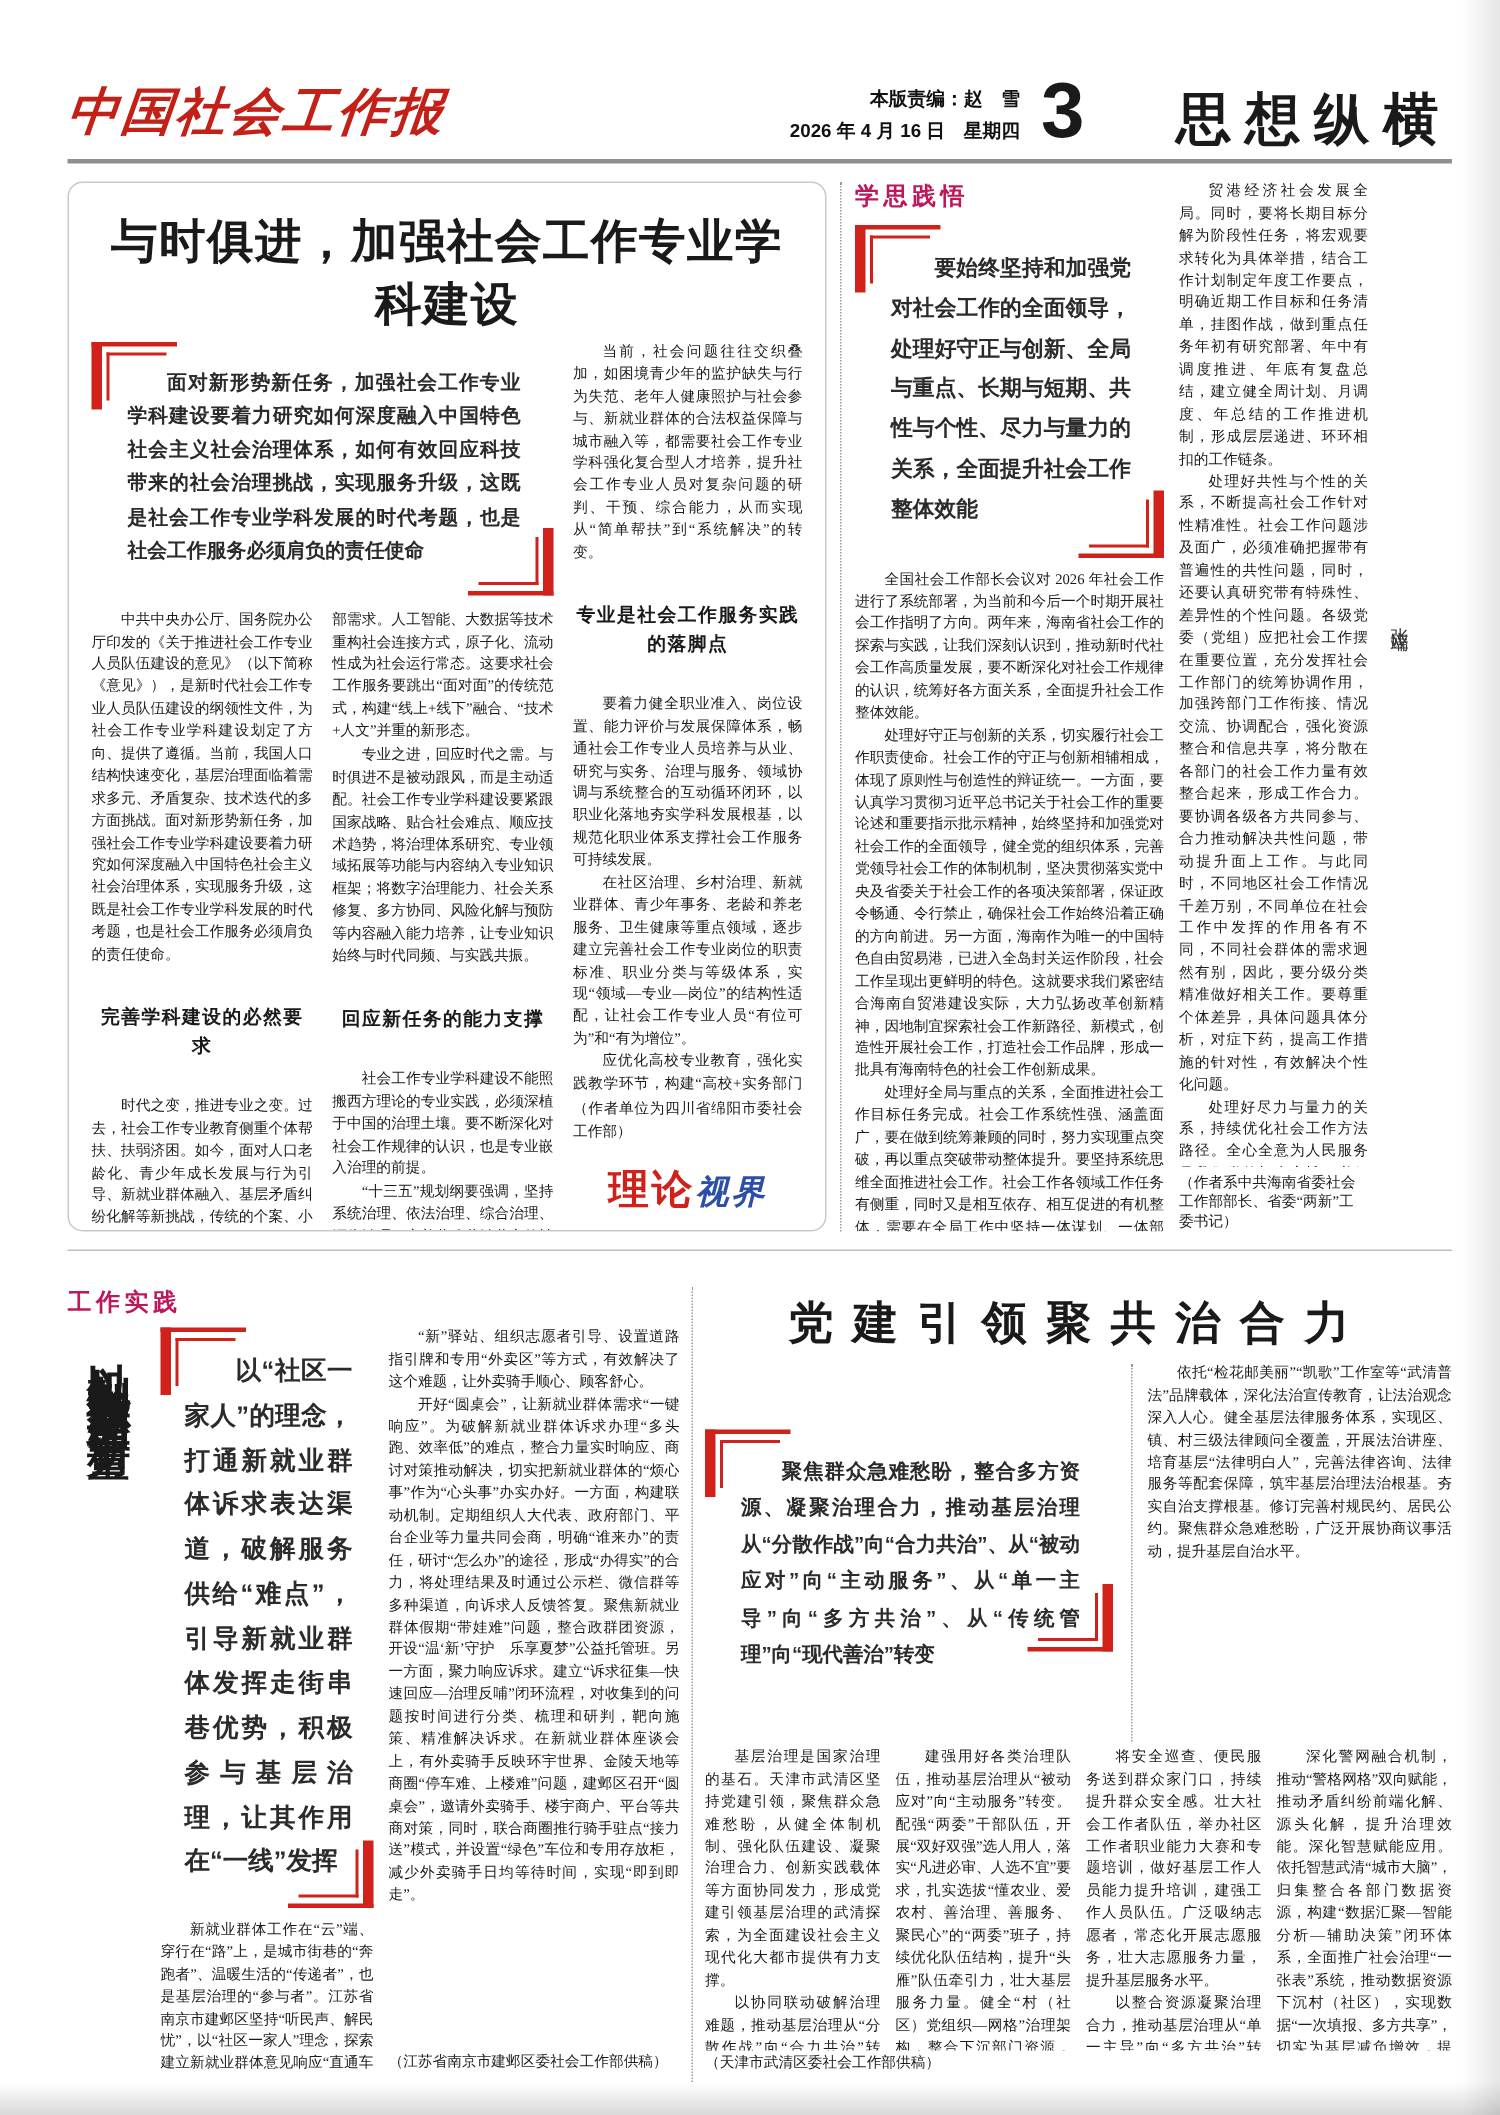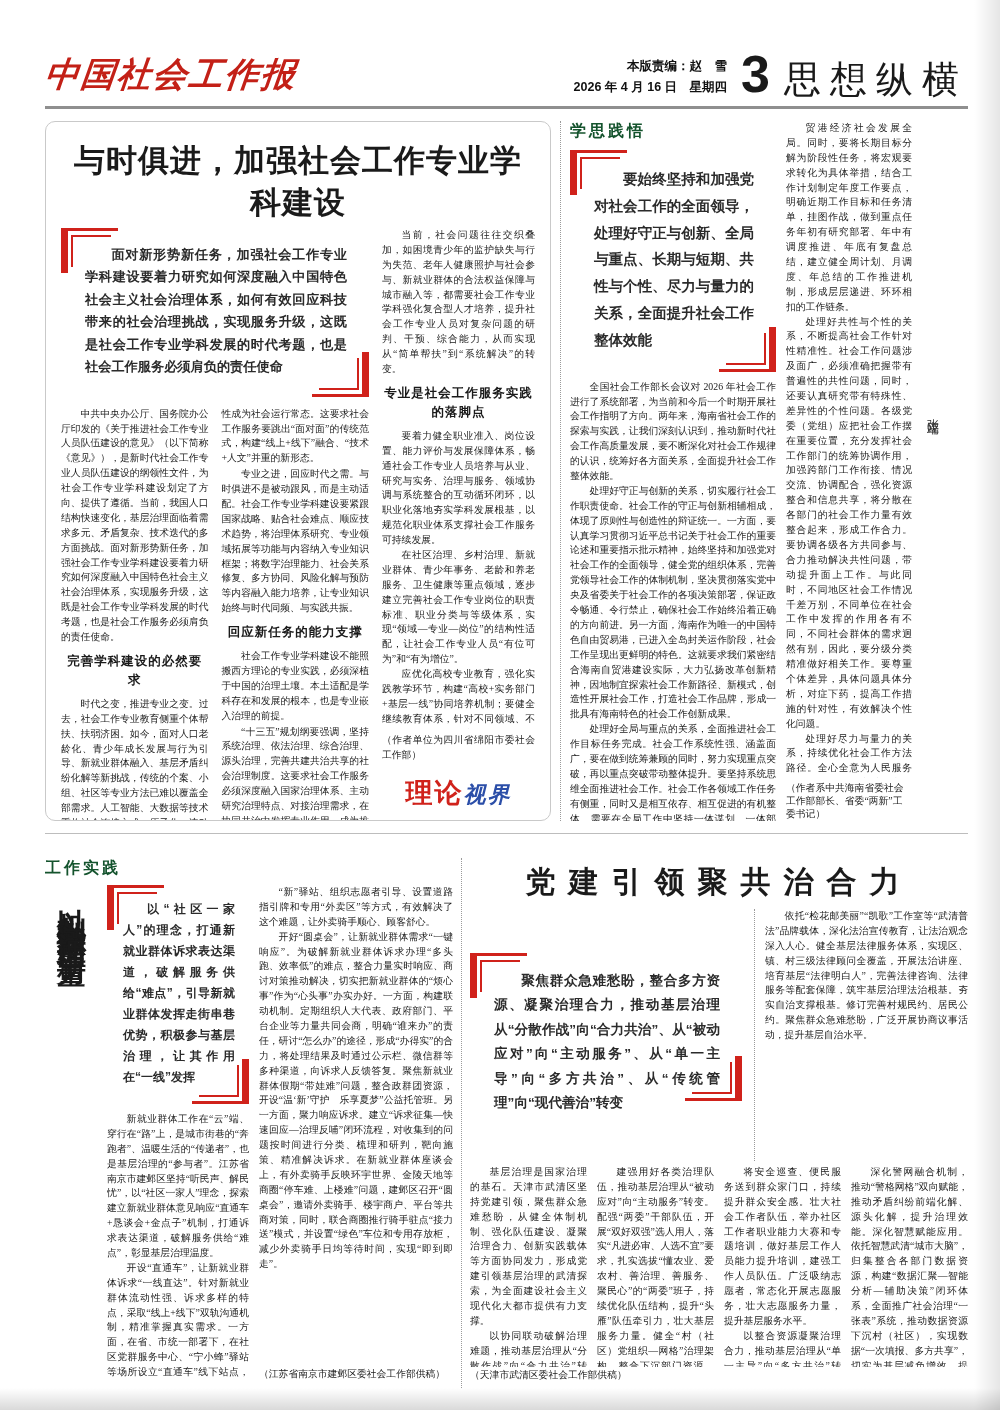--- a/index.html
+++ b/index.html
@@ -14,8 +14,8 @@
   .hdr-meta{text-align:right;font-family:"Liberation Sans","DejaVu Sans",sans-serif;
             font-size:12.5px;font-weight:bold;line-height:1.7;color:#111;}
   .pageno{font-size:52px;font-weight:900;line-height:0.9;font-family:"Liberation Sans",sans-serif;}
-  .secname{font-size:37px;font-weight:400;letter-spacing:9px;line-height:1;
-           font-family:"Liberation Sans","DejaVu Sans",sans-serif;}
+  .secname{font-size:37px;font-weight:700;letter-spacing:9px;line-height:1;
+           font-family:"Liberation Sans","DejaVu Sans",sans-serif;margin-left:47px;}
   .hdr-rule{height:3px;background:#8f8f8f;margin-top:8px;box-shadow:0 4px 3px -2px rgba(0,0,0,0.12);}
   
   .smalltext{font-size:9.8px;line-height:1.52;text-align:justify;}

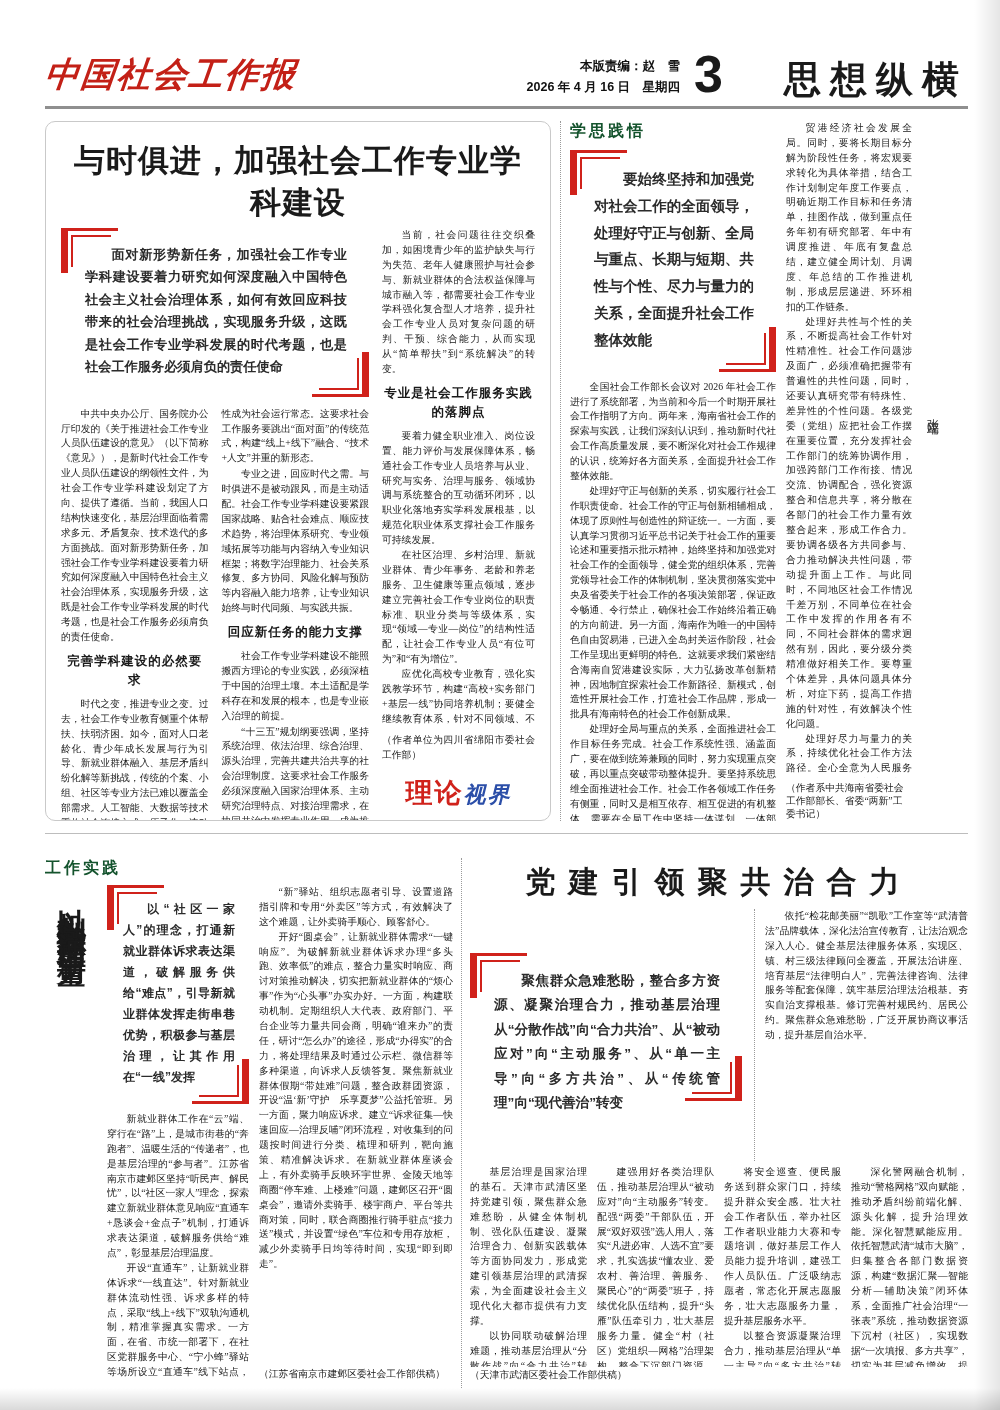--- a/index.html
+++ b/index.html
@@ -24,7 +24,7 @@
          margin:7px 0 !important;letter-spacing:1px;}
   .attribution{font-size:9.8px;margin-top:4px;}
   .att-right{text-align:left;}
-  .slabel{color:#14532d;font-weight:900;font-size:16px;letter-spacing:3px;
+  .slabel{color:#be185d;font-weight:900;font-size:16px;letter-spacing:3px;
           font-family:"Liberation Sans","DejaVu Sans",sans-serif;}
   
   .quote{position:relative;padding:16px 22px 18px 24px;font-weight:bold;color:#2b2b2b;

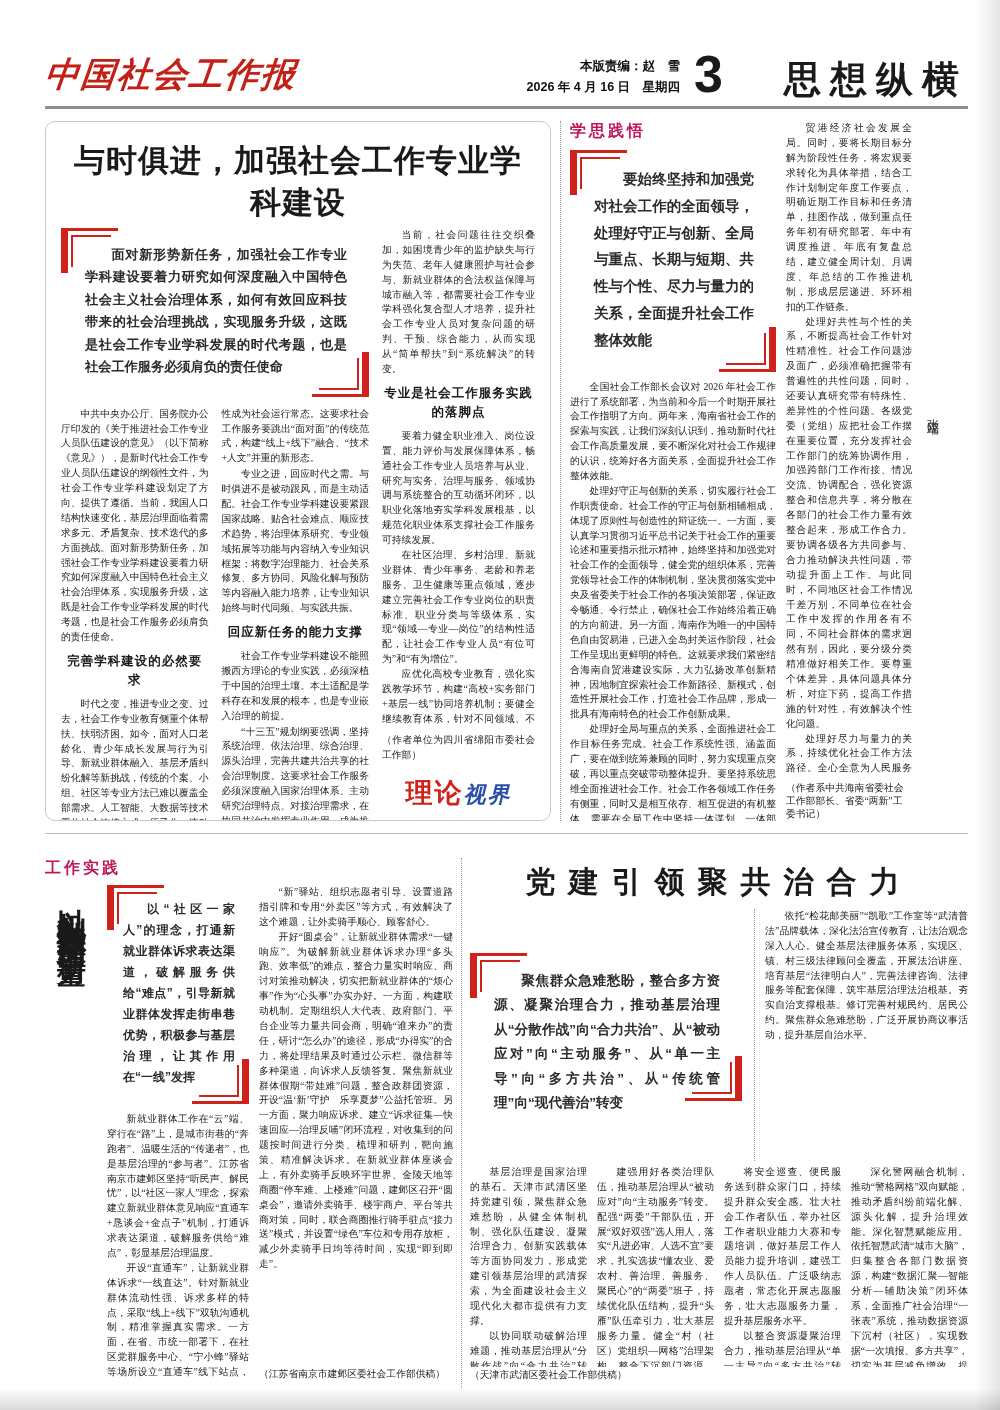--- a/index.html
+++ b/index.html
@@ -21,7 +21,7 @@
   .smalltext{font-size:9.8px;line-height:1.52;text-align:justify;}
   .smalltext p{margin:0;text-indent:2em;}
   .blk-h{font-weight:900;text-align:center;text-indent:0 !important;font-size:12.5px;
-         margin:7px 0 !important;letter-spacing:1px;}
+         margin:24px 0 !important;letter-spacing:1px;}
   .attribution{font-size:9.8px;margin-top:4px;}
   .att-right{text-align:left;}
   .slabel{color:#be185d;font-weight:900;font-size:16px;letter-spacing:3px;

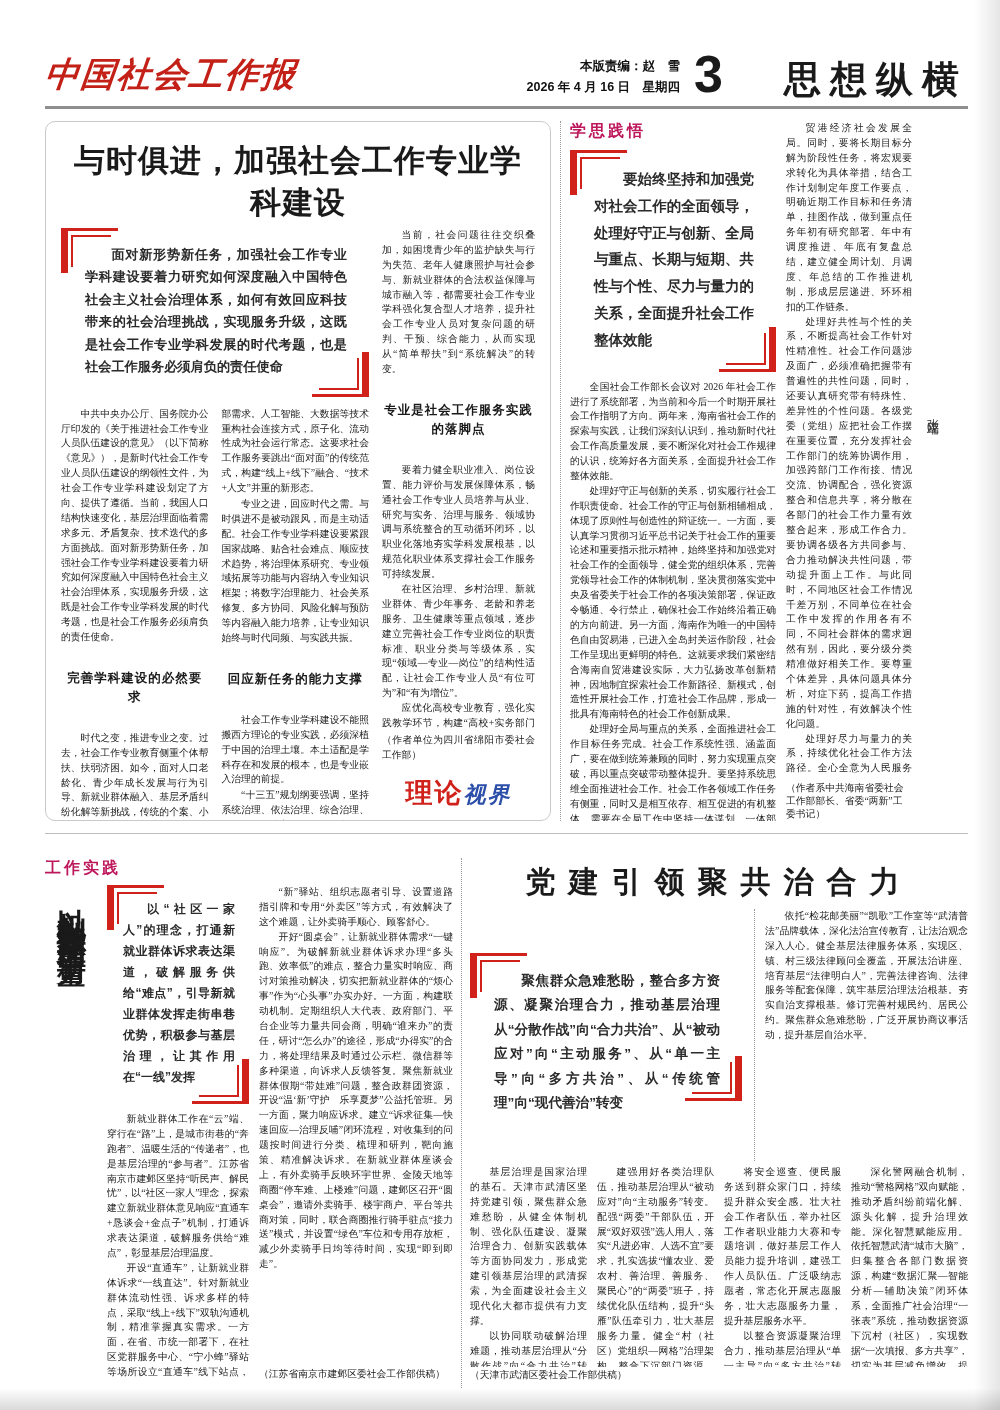--- a/index.html
+++ b/index.html
@@ -129,7 +129,7 @@
               <p class="blk-p">时代之变，推进专业之变。过去，社会工作专业教育侧重个体帮扶、扶弱济困。如今，面对人口老龄化、青少年成长发展与行为引导、新就业群体融入、基层矛盾纠纷化解等新挑战，传统的个案、小组、社区等专业方法已难以覆盖全部需求。人工智能、大数据等技术重构社会连接方式，原子化、流动性成为社会运行常态。这要求社会工作服务要跳出“面对面”的传统范式，构建“线上+线下”融合、“技术+人文”并重的新形态。</p>
               <p class="blk-p">专业之进，回应时代之需。与时俱进不是被动跟风，而是主动适配。社会工作专业学科建设要紧跟国家战略、贴合社会难点、顺应技术趋势，将治理体系研究、专业领域拓展等功能与内容纳入专业知识框架；将数字治理能力、社会关系修复、多方协同、风险化解与预防等内容融入能力培养，让专业知识始终与时代同频、与实践共振。</p>
               <p class="blk-h">回应新任务的能力支撑</p>
-              <p class="blk-p">社会工作专业学科建设不能照搬西方理论的专业实践，必须深植于中国的治理土壤。本土适配是学科存在和发展的根本，也是专业嵌入治理的前提。</p>
+              <p class="blk-p">社会工作专业学科建设不能照搬西方理论的专业实践，必须深植于中国的治理土壤。要不断深化对社会工作规律的认识，也是专业嵌入治理的前提。</p>
               <p class="blk-p">“十三五”规划纲要强调，坚持系统治理、依法治理、综合治理、源头治理，完善共建共治共享的社会治理制度。这要求社会工作服务必须深度融入国家治理体系、主动研究治理特点、对接治理需求，在协同共治中发挥专业作用，成为推进国家治理现代化的重要专业力量。</p>
             </div>
         </div>

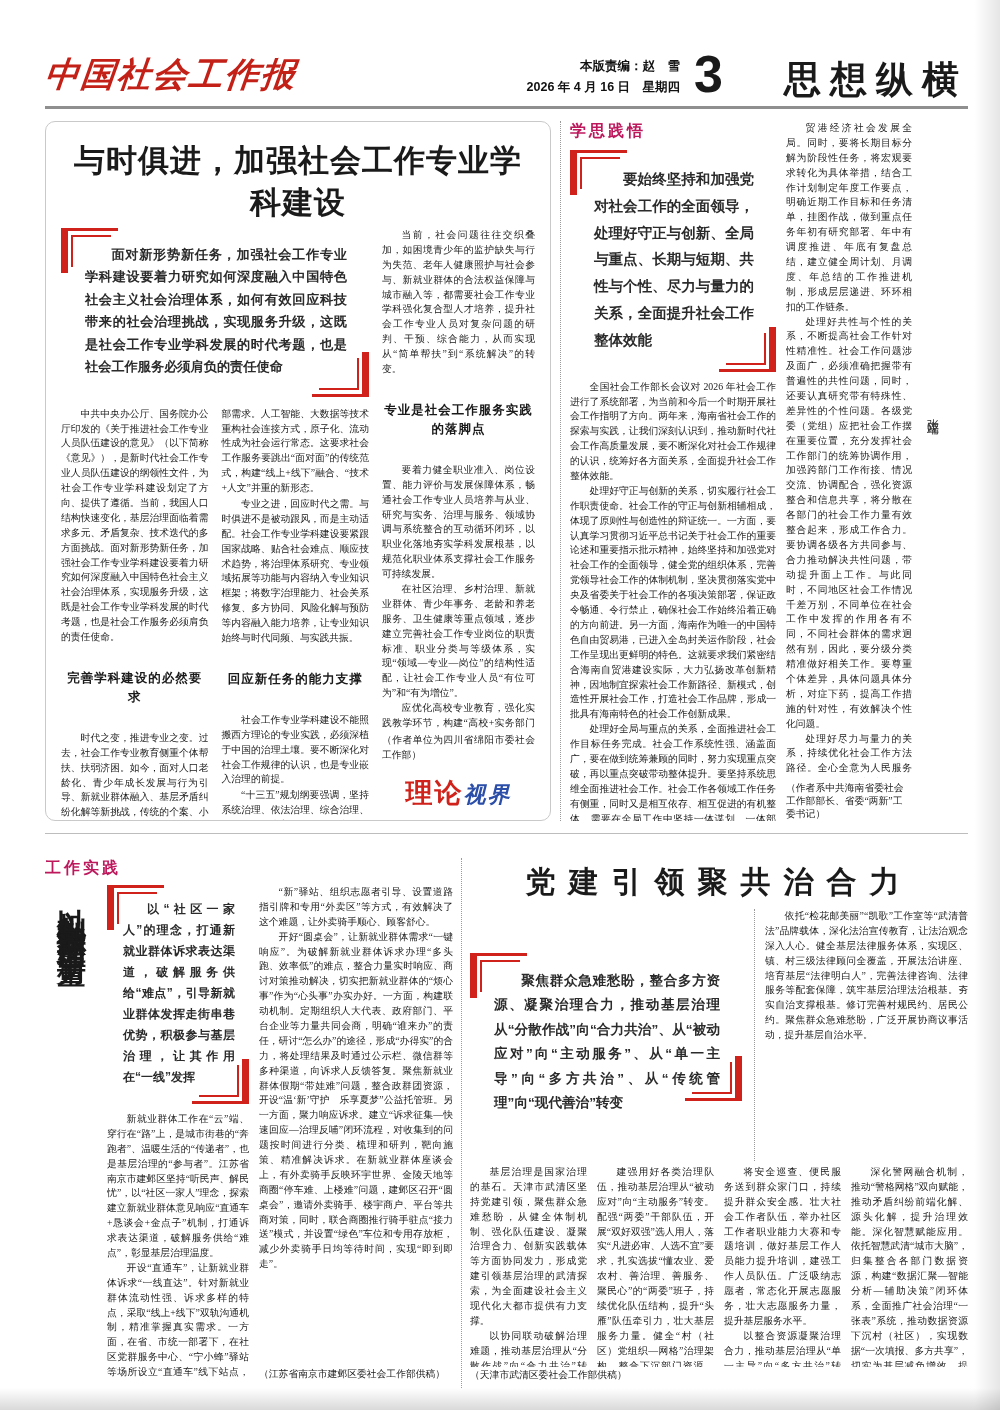--- a/index.html
+++ b/index.html
@@ -72,7 +72,7 @@
   .vtitle2{writing-mode:vertical-rl;text-orientation:upright;font-size:29px;font-weight:900;
            width:52px;flex:none;line-height:50px;letter-spacing:4px;height:496px;}
   .pl-cola{width:142px;flex:none;display:flex;flex-direction:column;}
-  .pquote{font-size:12px;line-height:1.75;padding:14px 14px 16px 16px;margin-bottom:8px;}
+  .pquote{font-size:17px;line-height:1.75;padding:14px 14px 16px 16px;margin-bottom:8px;}
   .pl-cola .sflow{flex:1;overflow:hidden;}
   .pl-colb{flex:1;display:flex;flex-direction:column;}
   .pl-colb .sflow{flex:1;overflow:hidden;}

